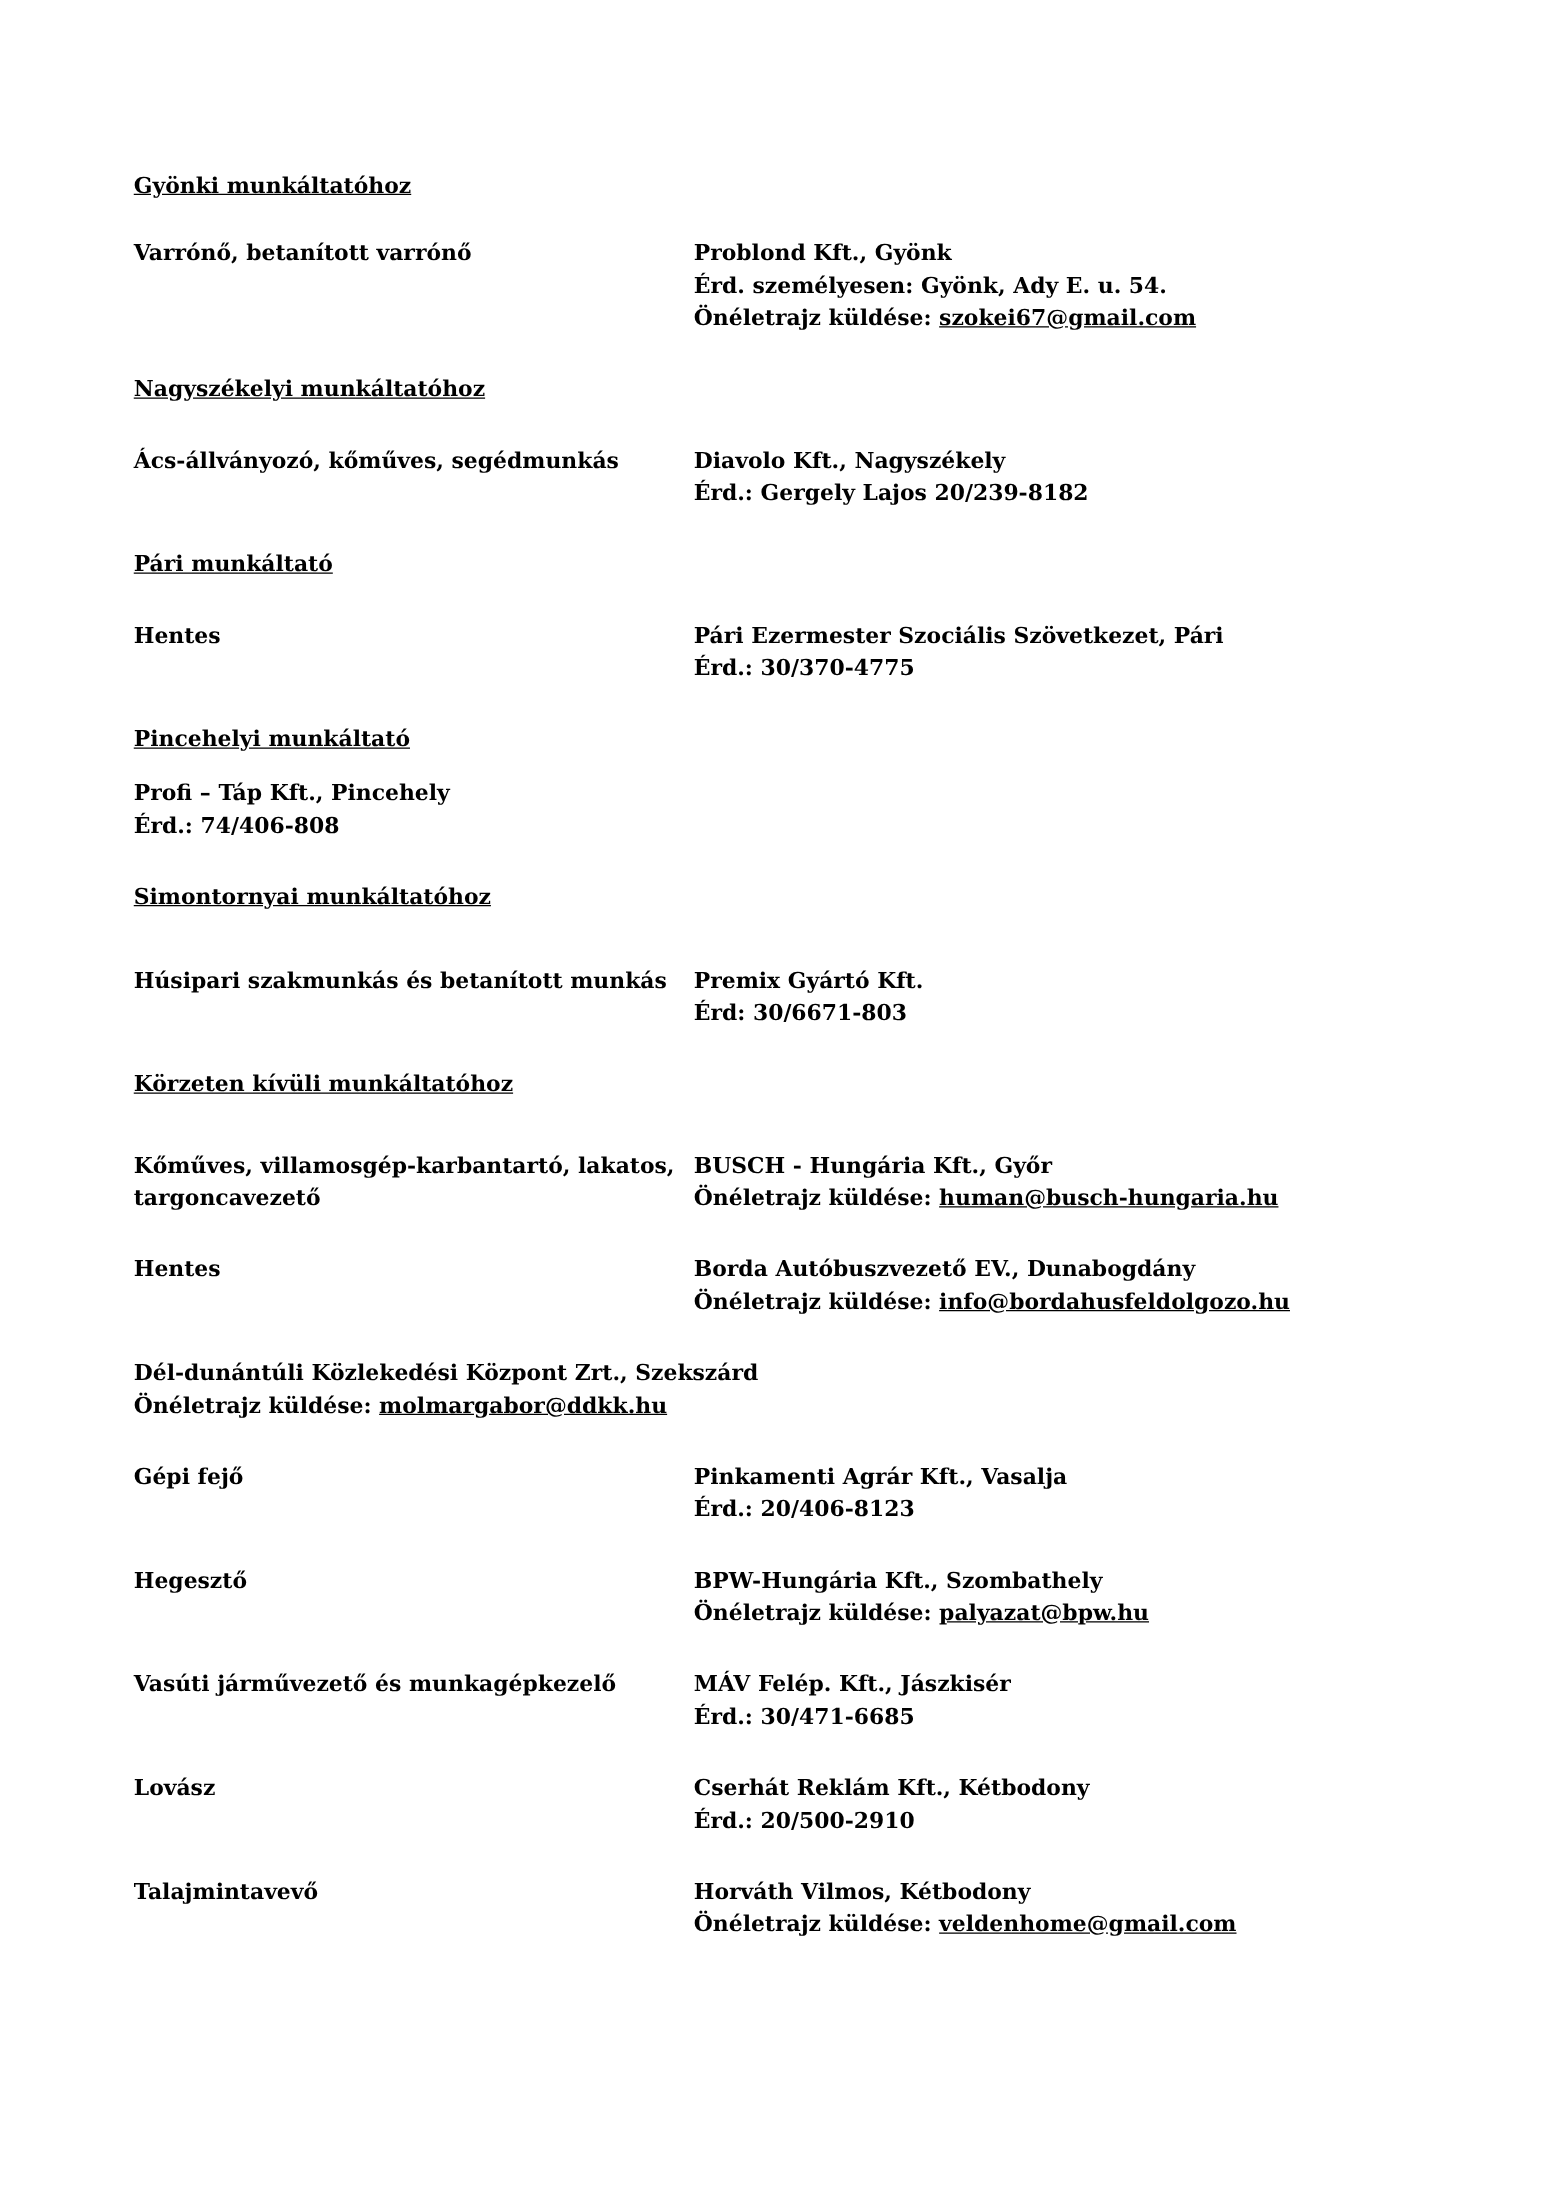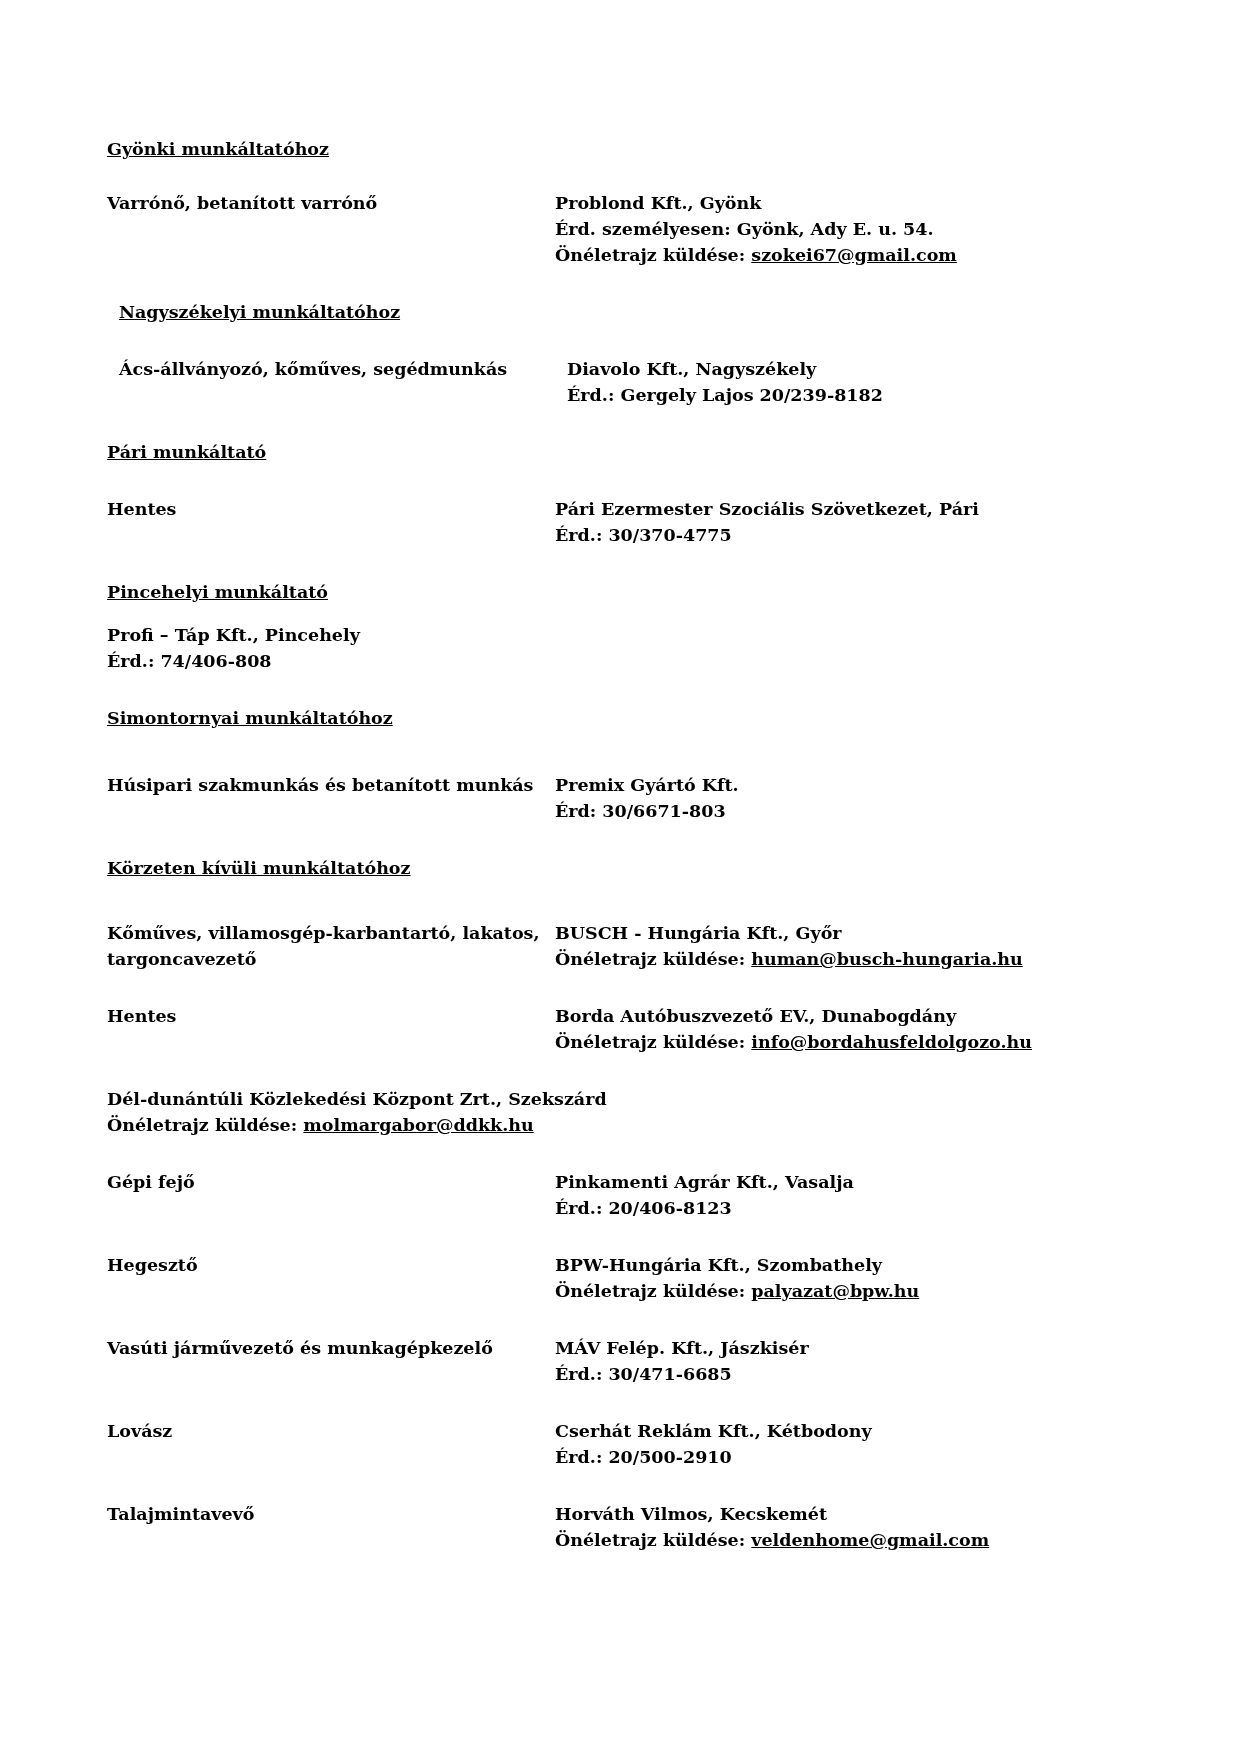--- a/index.html
+++ b/index.html
@@ -23,7 +23,7 @@
     text-decoration: underline;
     margin: 0 0 31px 0;
   }
-  .s2 { margin-top: 9px; margin-left: 12px; }
+  .s2 { margin-top: 9px; }
   .s4 { margin-top: 12px; }
   .s5 { margin-top: 27px; }
   .s6 { margin-top: 17px; }

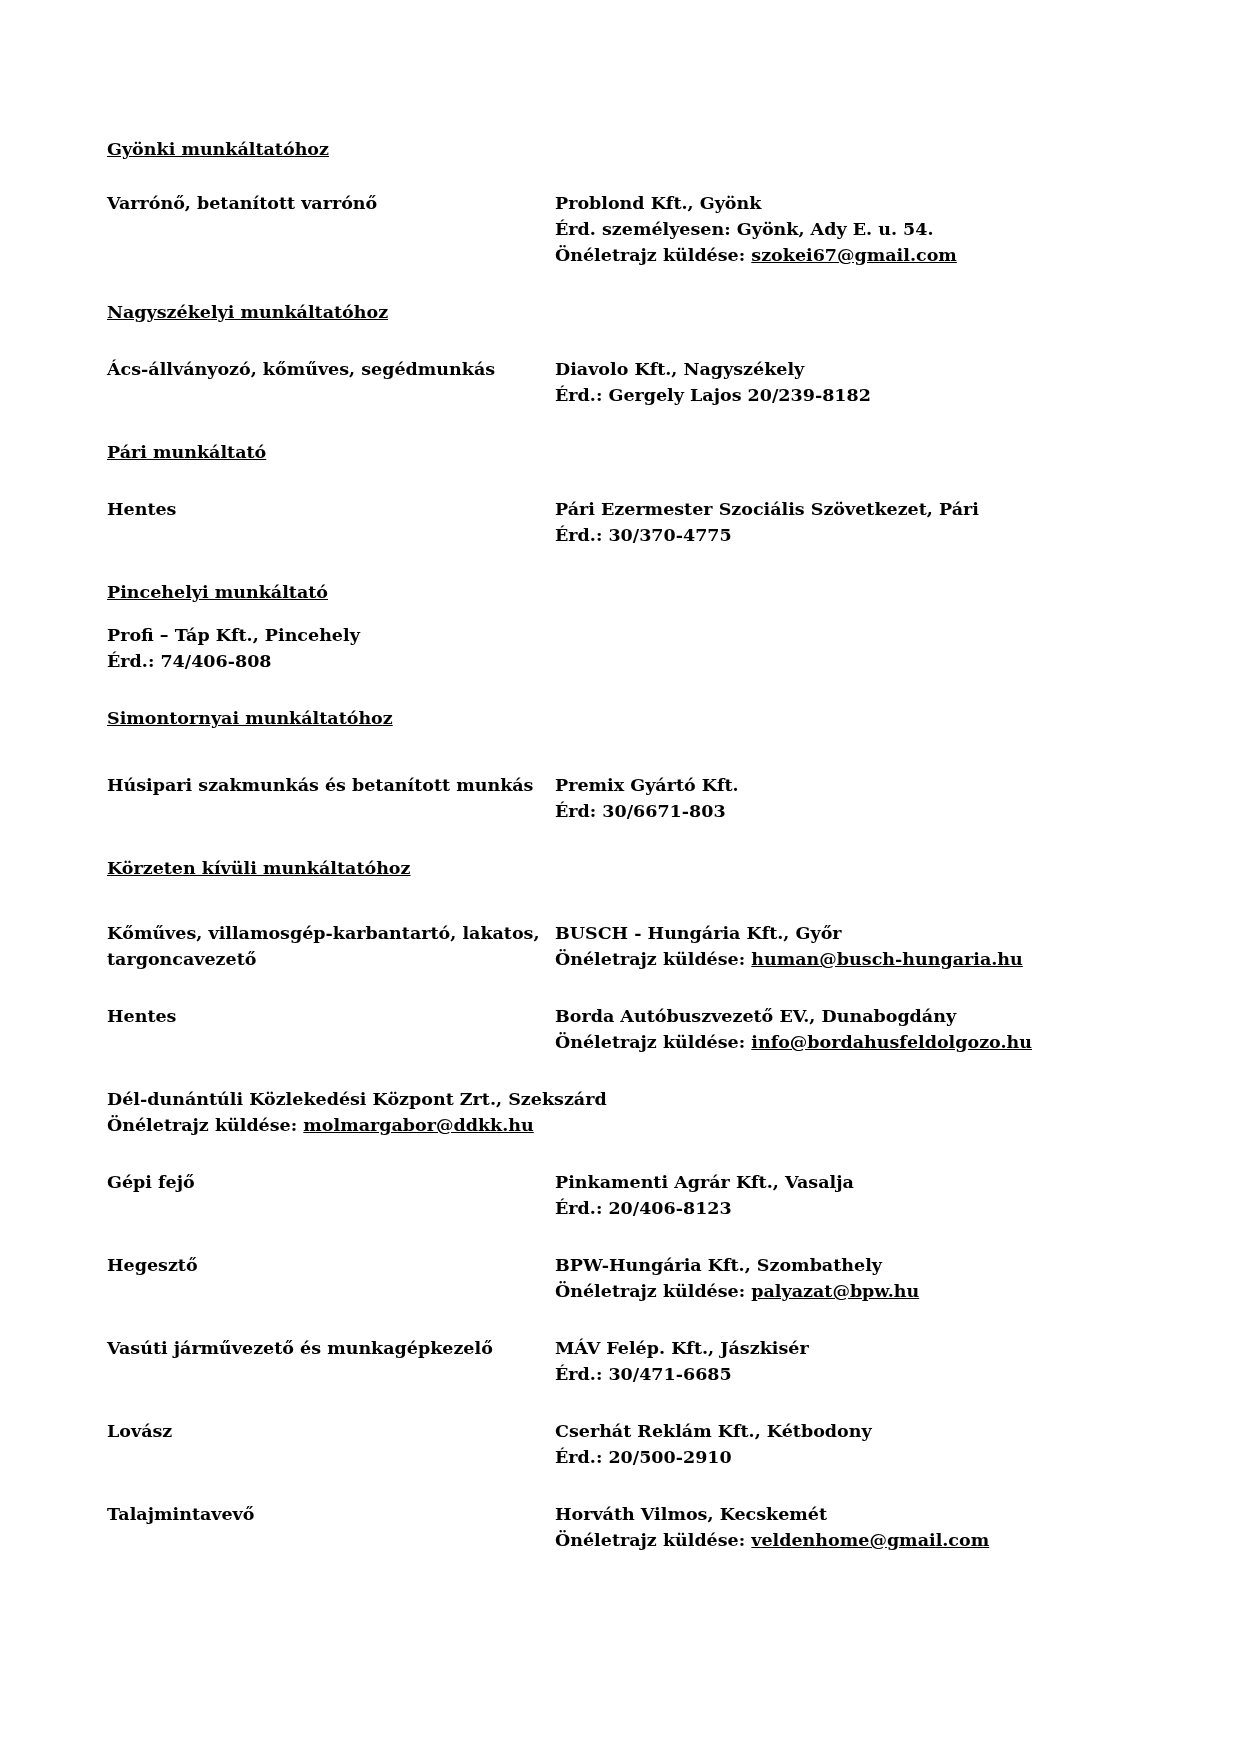--- a/index.html
+++ b/index.html
@@ -186,7 +186,7 @@
         <div class="job-line">Talajmintavevő</div>
       </div>
       <div class="info">
-        <div class="info-line">Horváth Vilmos, Kecskemét</div>
+        <div class="info-line">Horváth Vilmos, Kétbodony</div>
         <div class="info-line"><span>Önéletrajz küldése: </span><a class="email-link">veldenhome@gmail.com</a></div>
       </div>
     </div>

